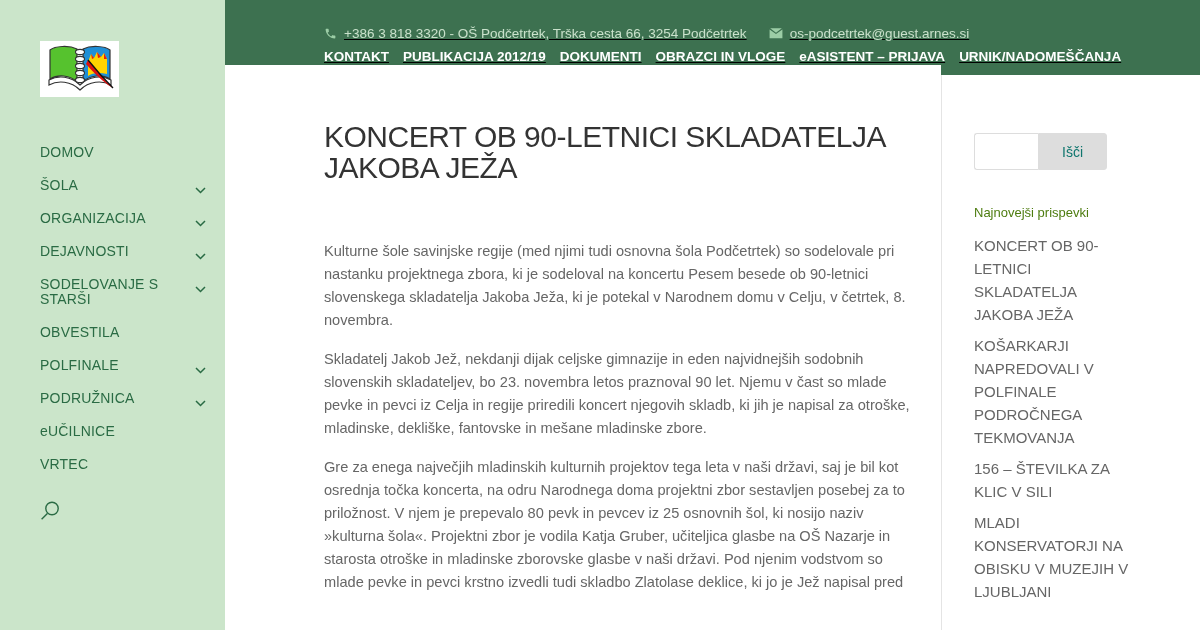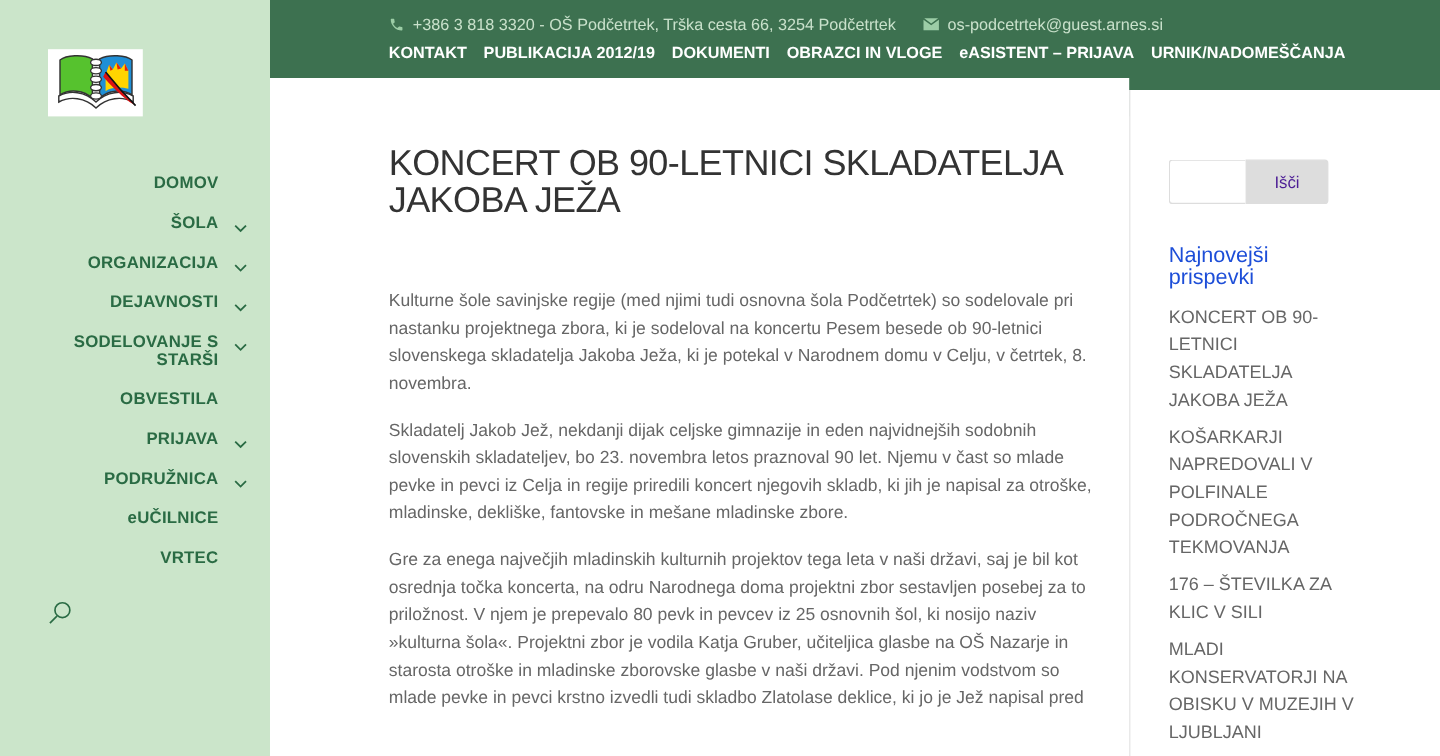--- a/index.html
+++ b/index.html
@@ -26,7 +26,7 @@
 
   
   #topbar{position:absolute;left:225px;top:0;width:975px;height:97px;
-    background:var(--topbar-bg);padding:12px 20px 0 99px;}
+    background:var(--topbar-bg);padding:25px 20px 0 99px;text-decoration:underline;}
   .contact-row{display:flex;align-items:center;gap:22px;height:17px;
     color:var(--contact-text);font-size:13.5px;}
   .contact{display:inline-flex;align-items:center;gap:7px;cursor:pointer;}

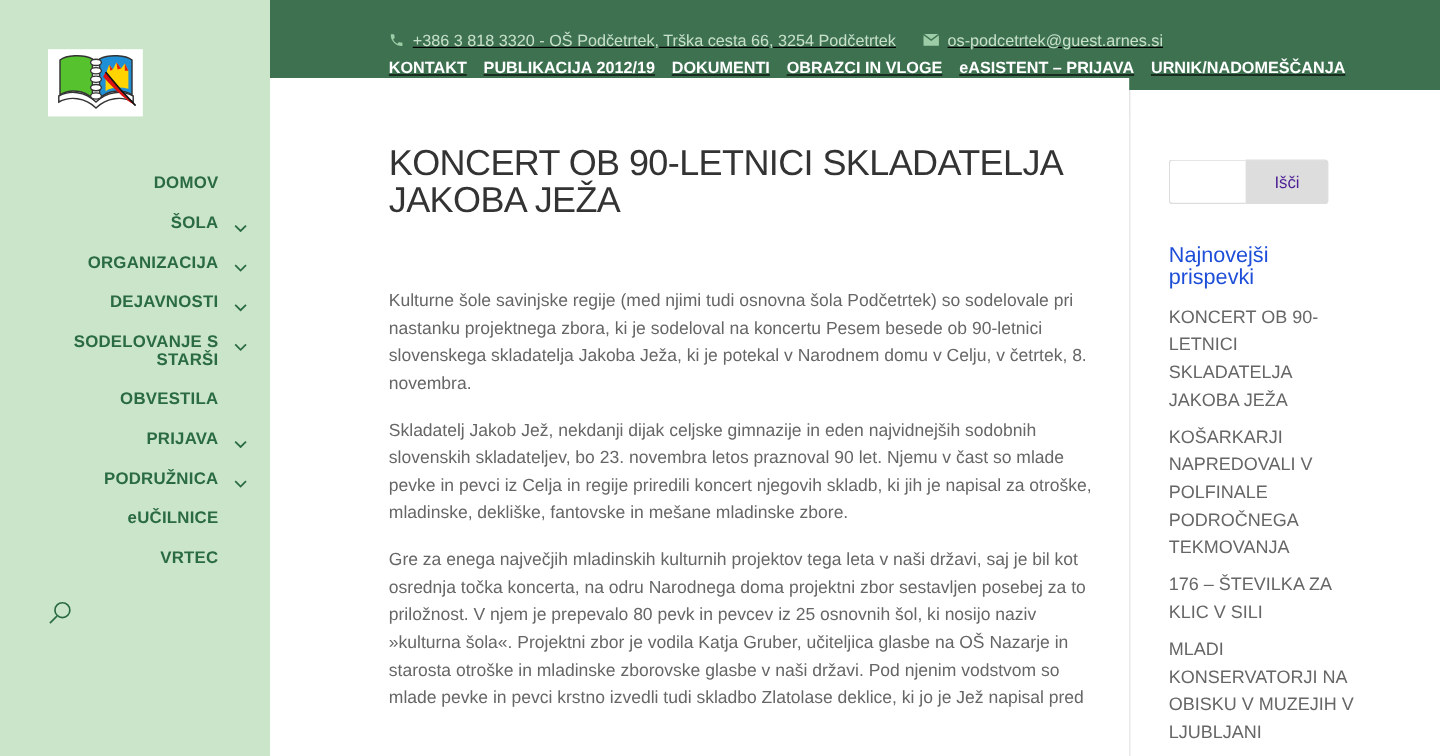--- a/index.html
+++ b/index.html
@@ -19,8 +19,8 @@
     display:flex;align-items:center;justify-content:center;cursor:pointer;}
   .menu{position:absolute;left:40px;top:145px;width:166px;}
   .menu li{position:relative;margin-bottom:18px;padding-right:24px;
-    font-size:14px;font-weight:700;line-height:15px;letter-spacing:.2px;
-    color:var(--sidebar-link);cursor:pointer;text-align:right;}
+    font-size:14px;font-weight:400;line-height:15px;letter-spacing:.2px;
+    color:var(--sidebar-link);cursor:pointer;}
   .menu .chev{position:absolute;right:0;top:4px;}
   .side-search{position:absolute;left:39px;top:500px;cursor:pointer;}
 

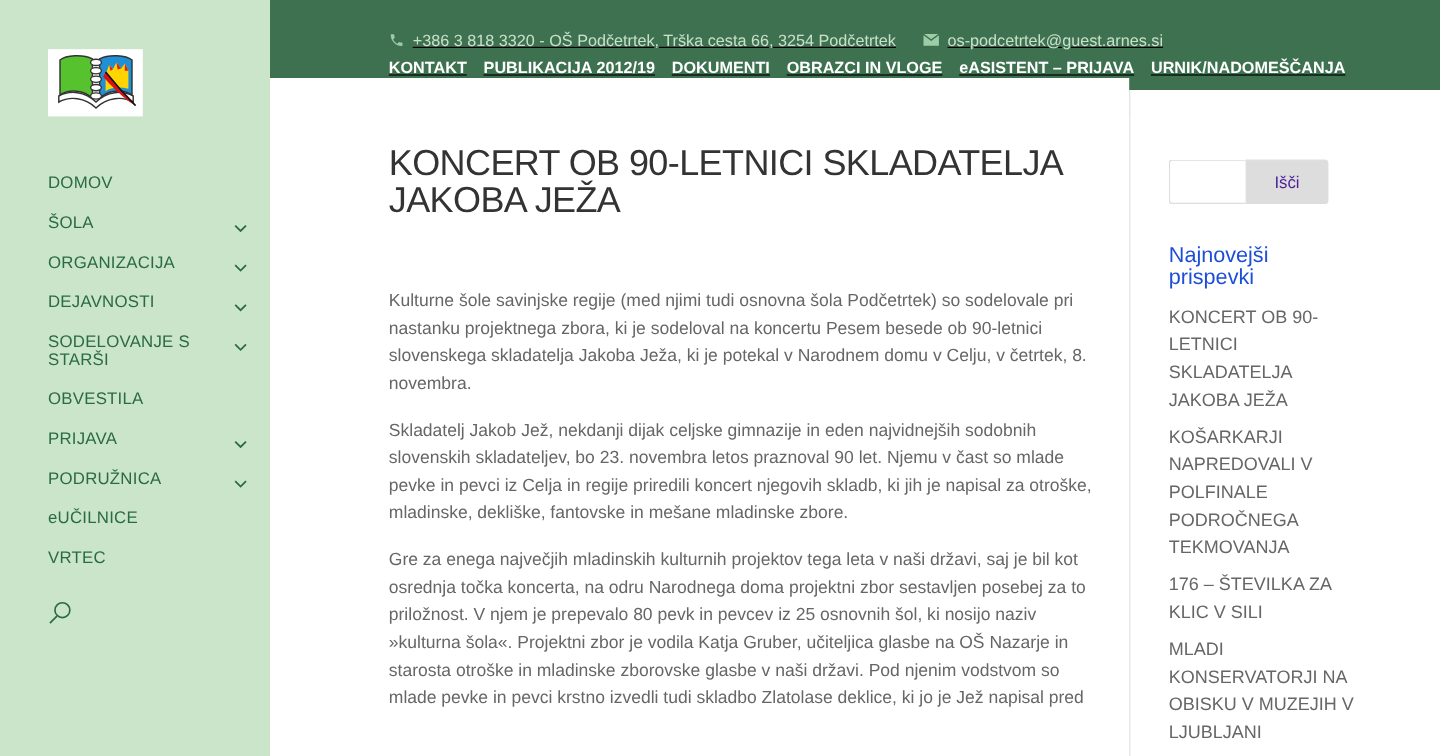--- a/index.html
+++ b/index.html
@@ -53,7 +53,7 @@
   .searchform input{width:64px;height:37px;border:1px solid #ddd;border-right:none;
     border-radius:3px 0 0 3px;padding:0 8px;font-size:14px;color:#666;outline:none;}
   .searchform button{width:69px;height:37px;border:1px solid var(--btn-bg);
-    background:var(--btn-bg);border-radius:0 3px 3px 0;font-size:14px;color:#4c1d95;
+    background:var(--btn-bg);border-radius:0 3px 3px 0;font-size:14px;color:#0f766e;
     font-family:inherit;cursor:pointer;}
   .widget-title{margin-top:33px;width:152px;font-size:18px;line-height:19px;
     font-weight:500;color:#1d4ed8;}

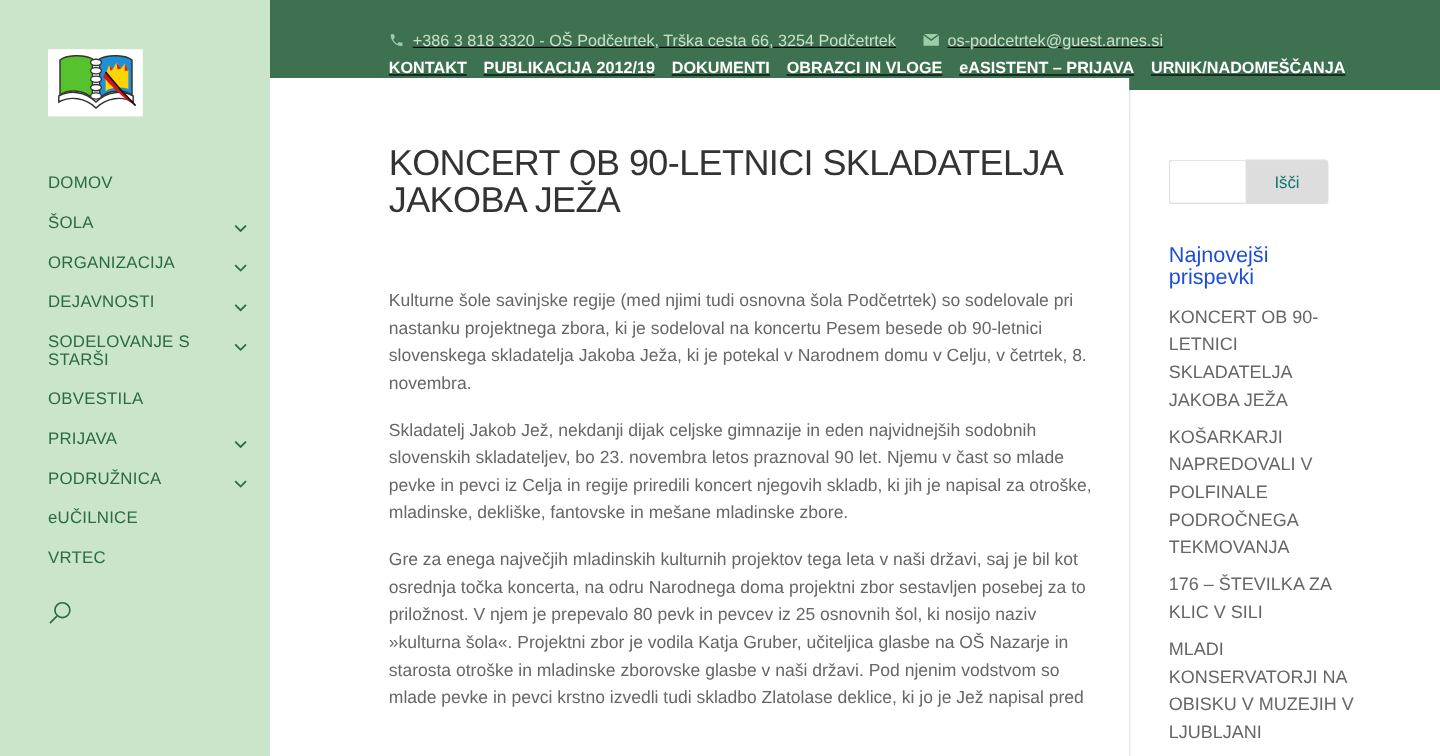--- a/index.html
+++ b/index.html
@@ -55,8 +55,8 @@
   .searchform button{width:69px;height:37px;border:1px solid var(--btn-bg);
     background:var(--btn-bg);border-radius:0 3px 3px 0;font-size:14px;color:#0f766e;
     font-family:inherit;cursor:pointer;}
-  .widget-title{margin-top:33px;width:152px;font-size:18px;line-height:19px;
-    font-weight:500;color:#1d4ed8;}
+  .widget-title{margin-top:33px;width:152px;font-size:13px;line-height:19px;
+    font-weight:500;color:#4d7c0f;}
   .posts{margin-top:12px;width:155px;}
   .posts li{font-size:15px;line-height:23px;color:var(--body-text);
     margin-bottom:8px;cursor:pointer;}

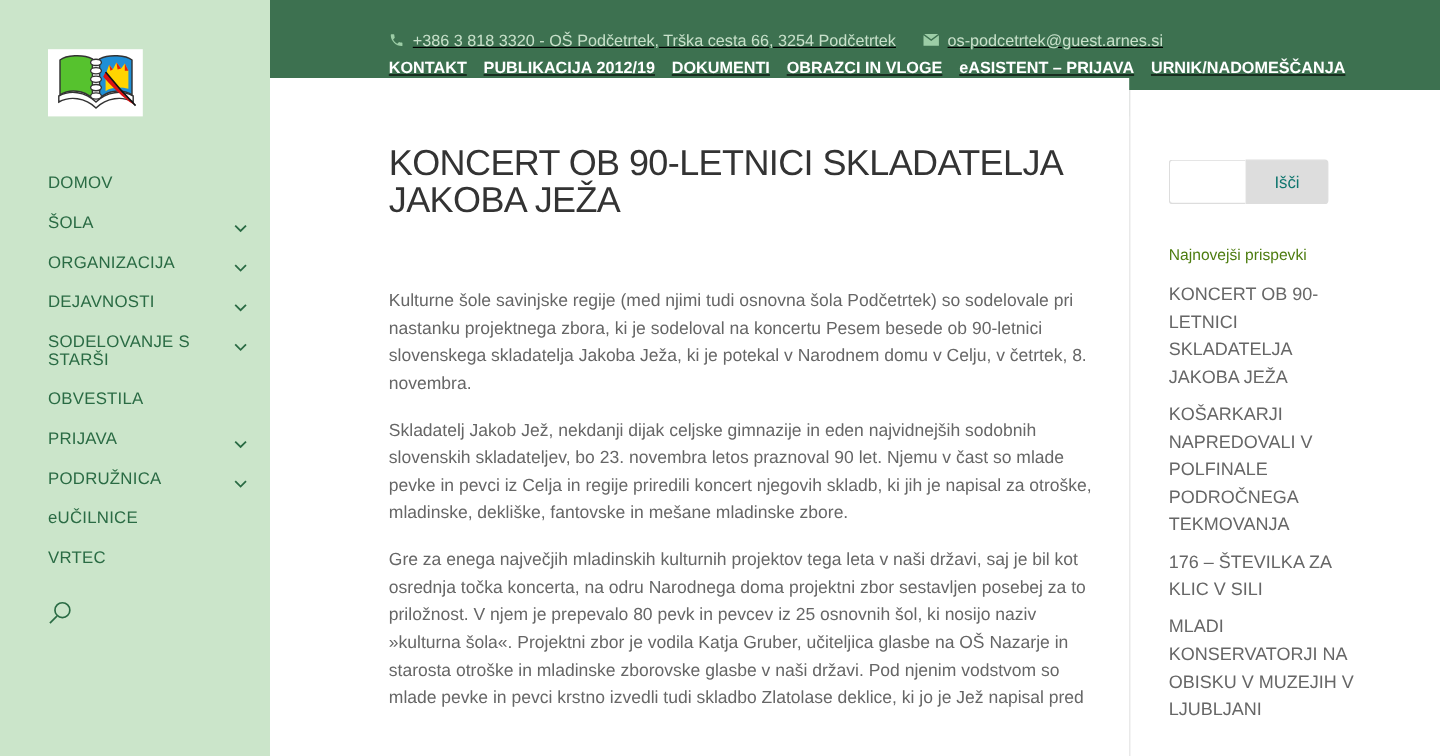--- a/index.html
+++ b/index.html
@@ -139,7 +139,7 @@
   </li>
 
   <li class="menu-item">
-    <span class="menu-label">PRIJAVA</span>
+    <span class="menu-label">POLFINALE</span>
     <span class="chev">
       <svg width="11" height="7" viewBox="0 0 11 7">
         <polyline points="1,1 5.5,5.5 10,1" fill="none" stroke="#2a6b44" stroke-width="1.5"></polyline>

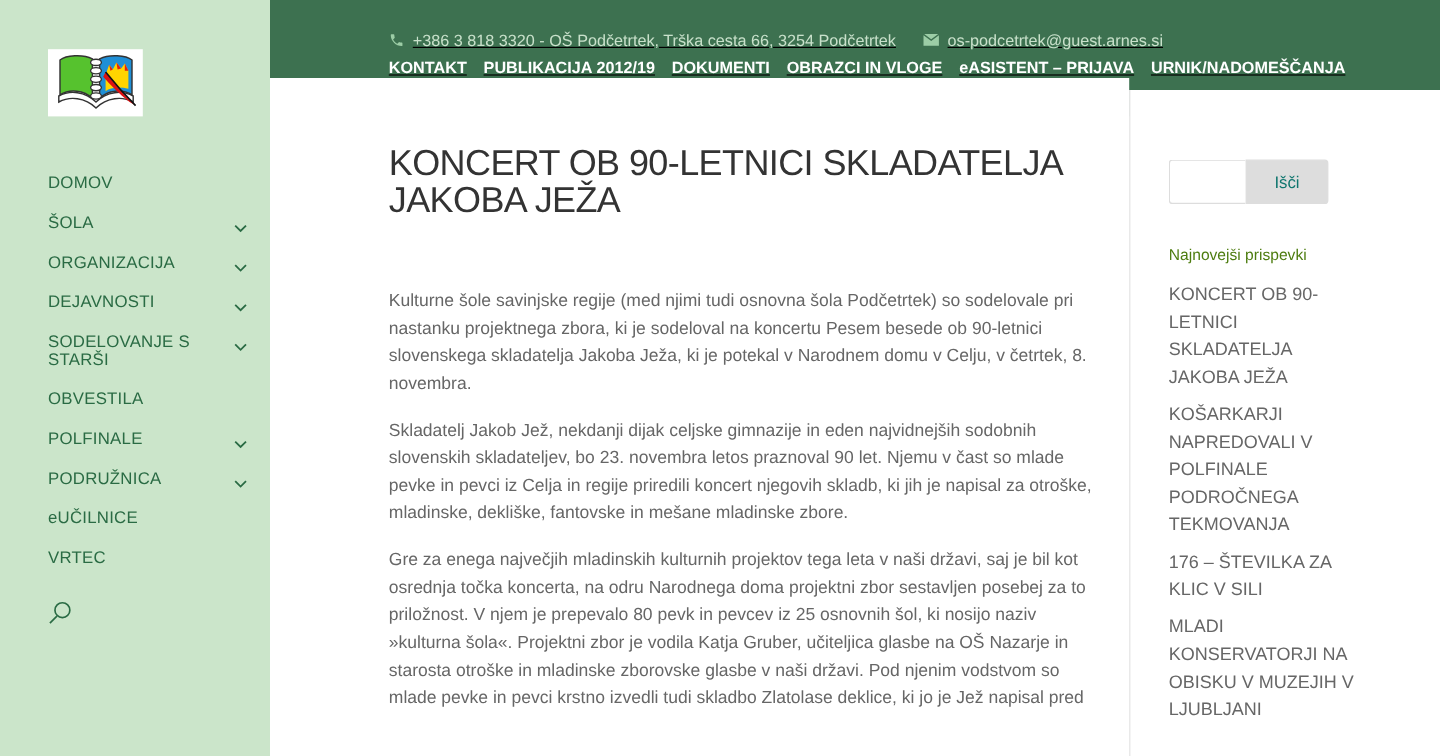--- a/index.html
+++ b/index.html
@@ -231,7 +231,7 @@
 
   <li>KOŠARKARJI NAPREDOVALI V POLFINALE PODROČNEGA TEKMOVANJA</li>
 
-  <li>176 – ŠTEVILKA ZA KLIC V SILI</li>
+  <li>156 – ŠTEVILKA ZA KLIC V SILI</li>
 
   <li>MLADI KONSERVATORJI NA OBISKU V MUZEJIH V LJUBLJANI</li>
 

